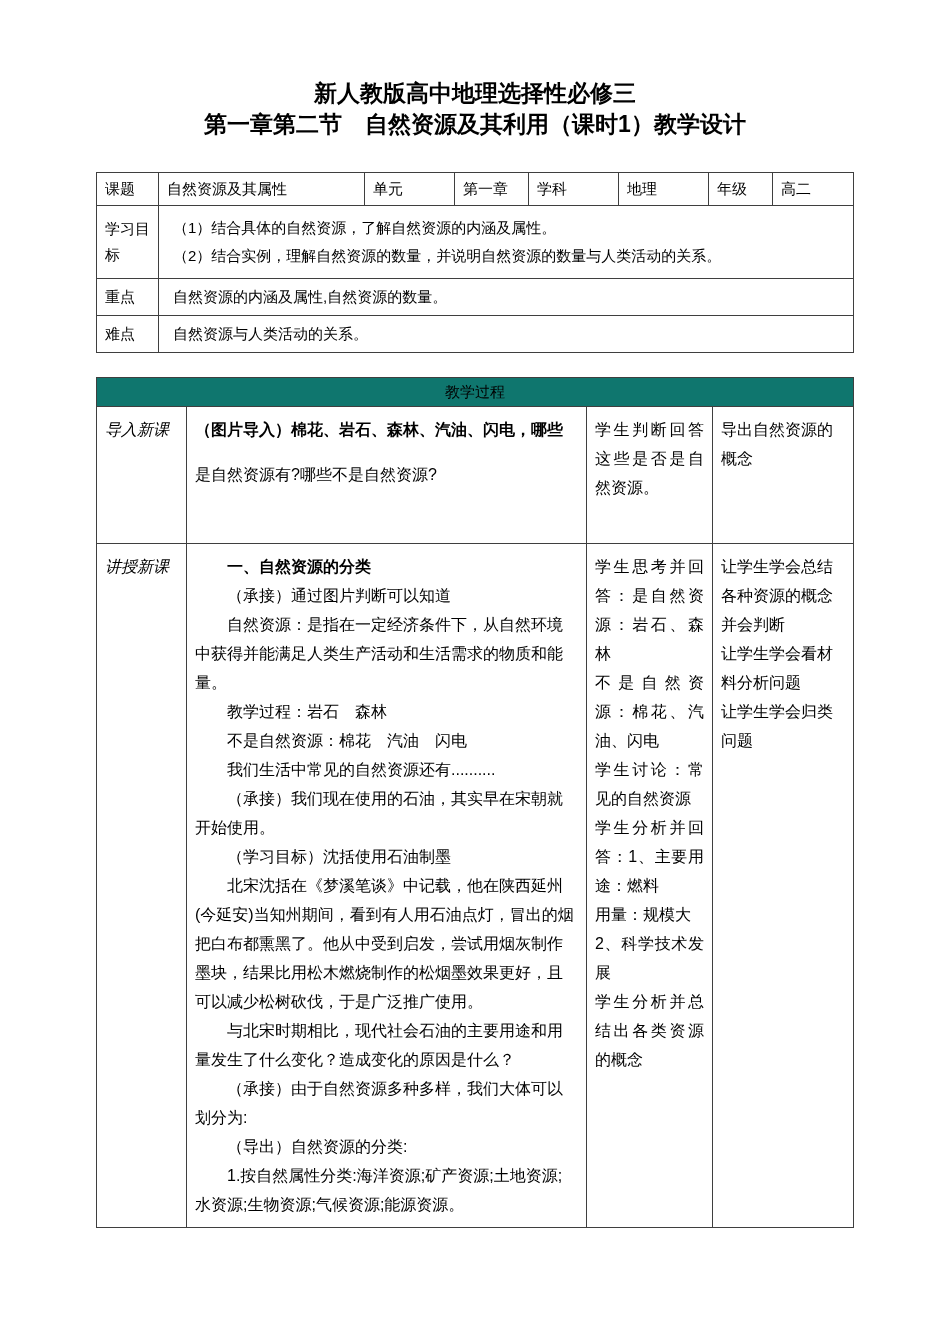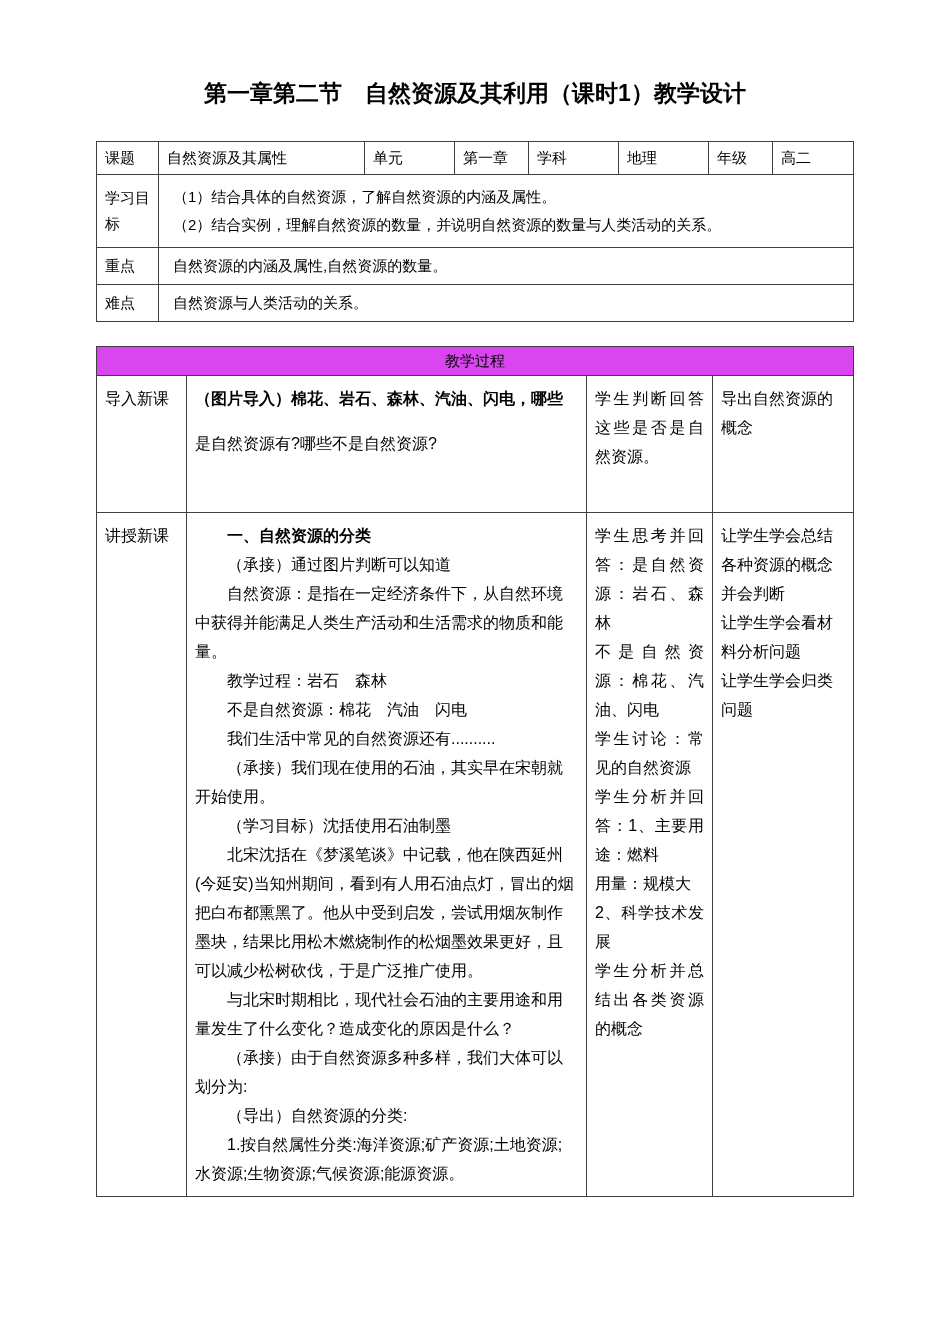--- a/index.html
+++ b/index.html
@@ -65,6 +65,7 @@
 
 <div class="page">
 
+  <h1 class="title">新人教版高中地理选择性必修三</h1>
   <h1 class="title">第一章第二节　自然资源及其利用（课时1）教学设计</h1>
 
   <table class="info-table">

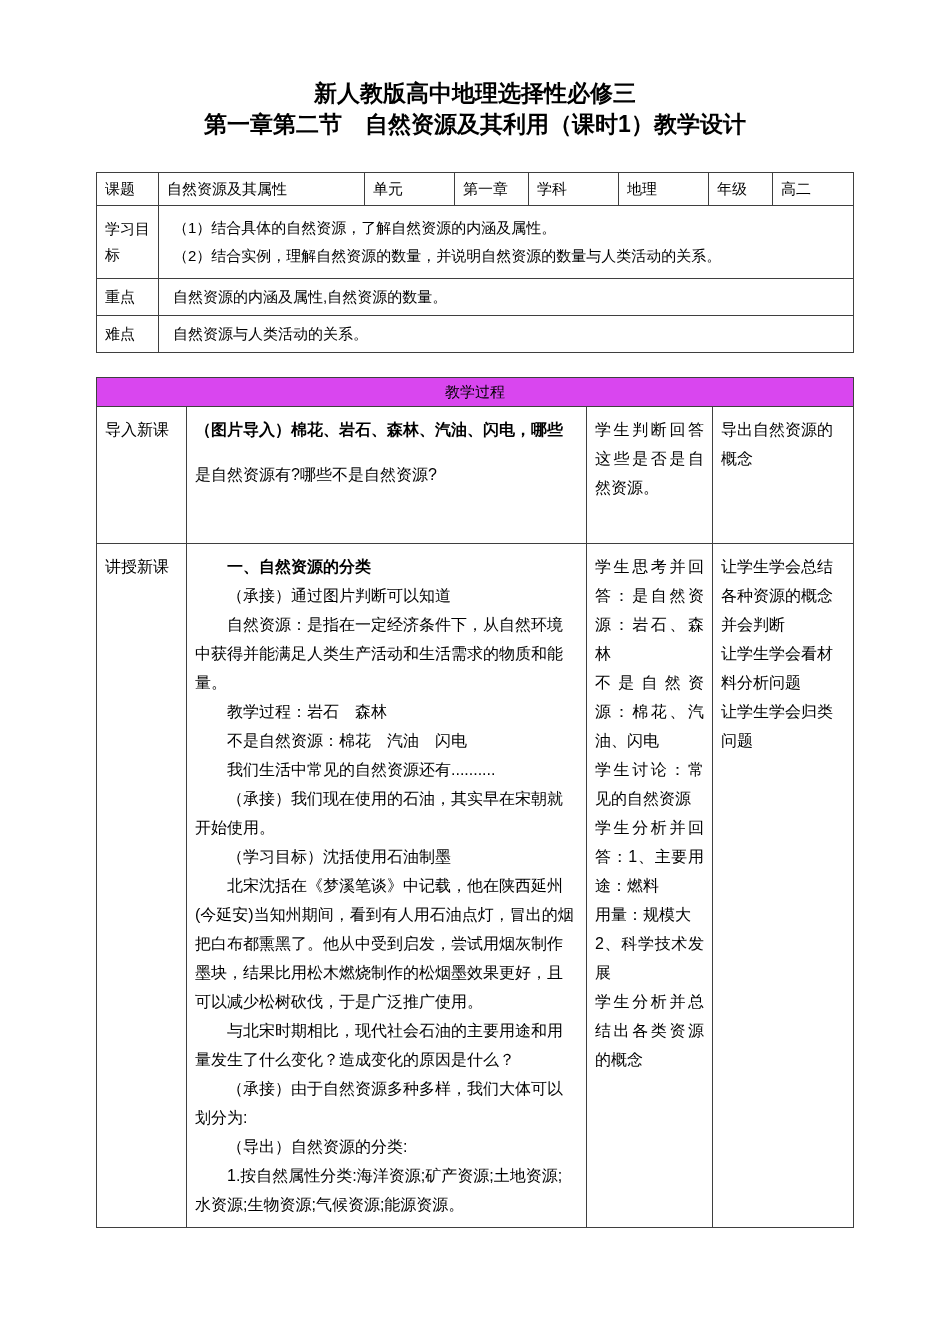--- a/index.html
+++ b/index.html
@@ -36,7 +36,7 @@
 
   .process-table { margin-top: 24px; }
   .pt-title td {
-    background: #d946ef;
+    background: #0f766e;
     text-align: center;
     line-height: 22px;
     padding: 3px;

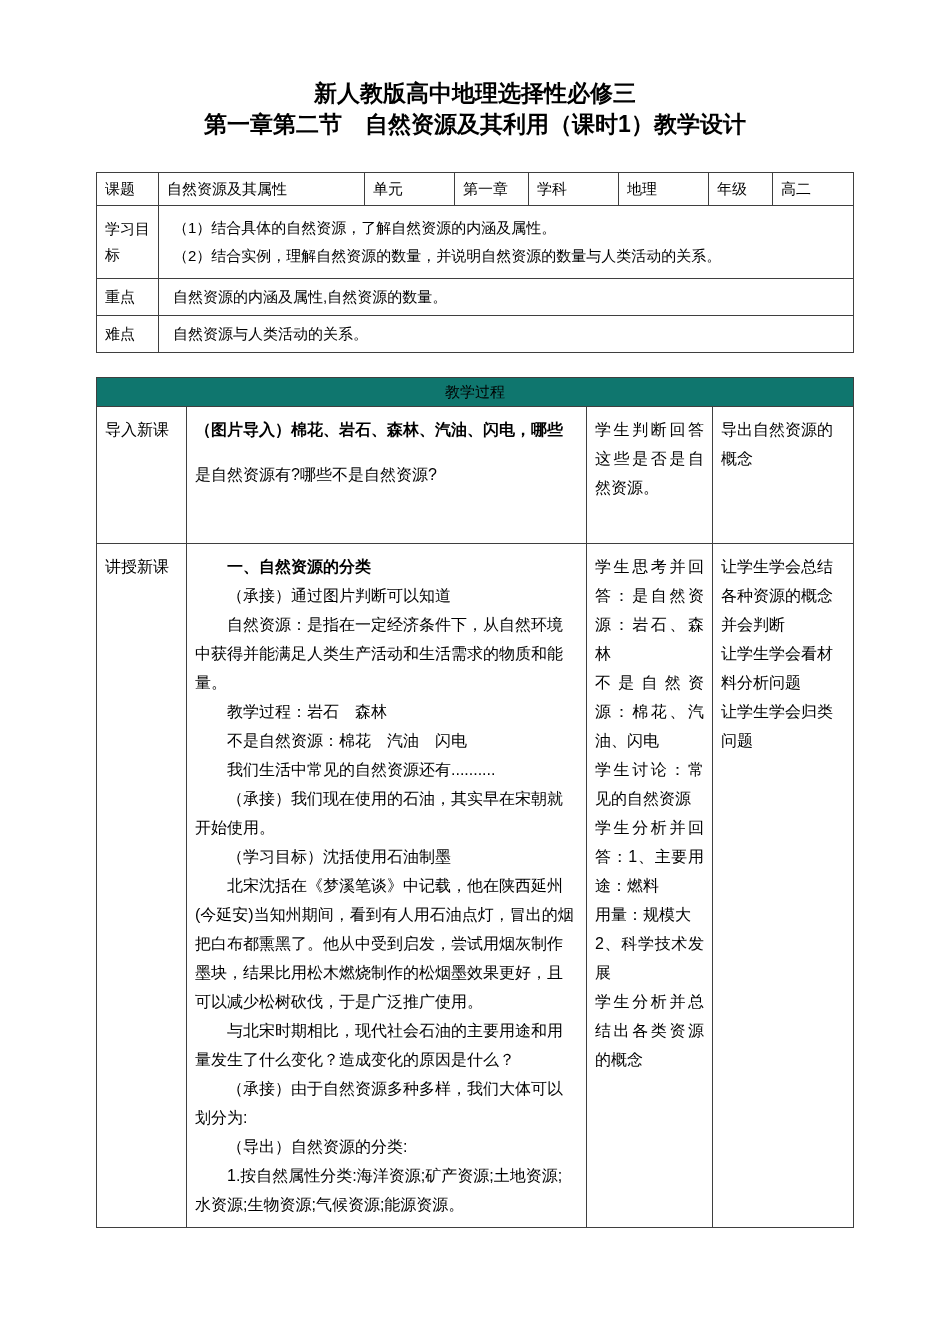--- a/index.html
+++ b/index.html
@@ -44,7 +44,7 @@
   }
   .pt-head td { text-align: center; line-height: 22px; padding: 3px; font-size: 15px; }
 
-  .stage-cell { font-size: 16px; line-height: 29px; padding-top: 8px; }
+  .stage-cell { font-size: 16px; line-height: 29px; padding-top: 8px; font-style: italic; }
   .teacher-cell, .student-cell, .intent-cell {
     font-size: 16px;
     line-height: 29px;

